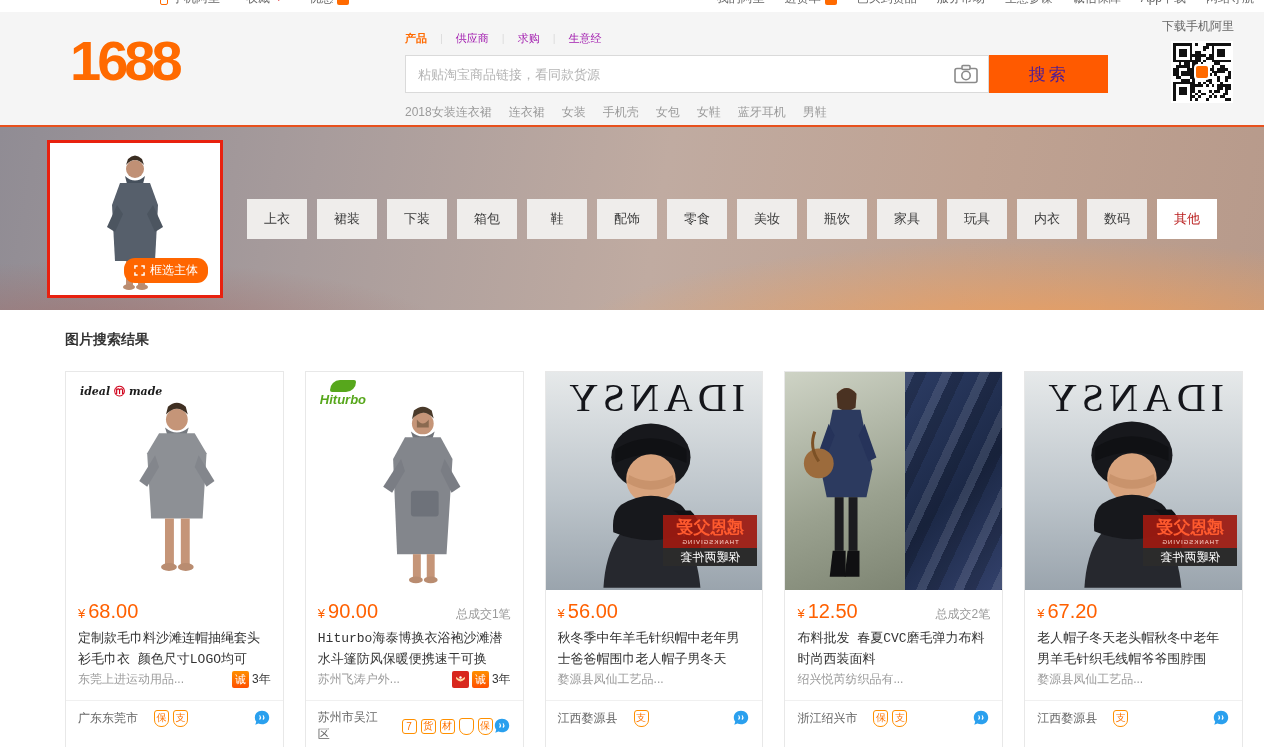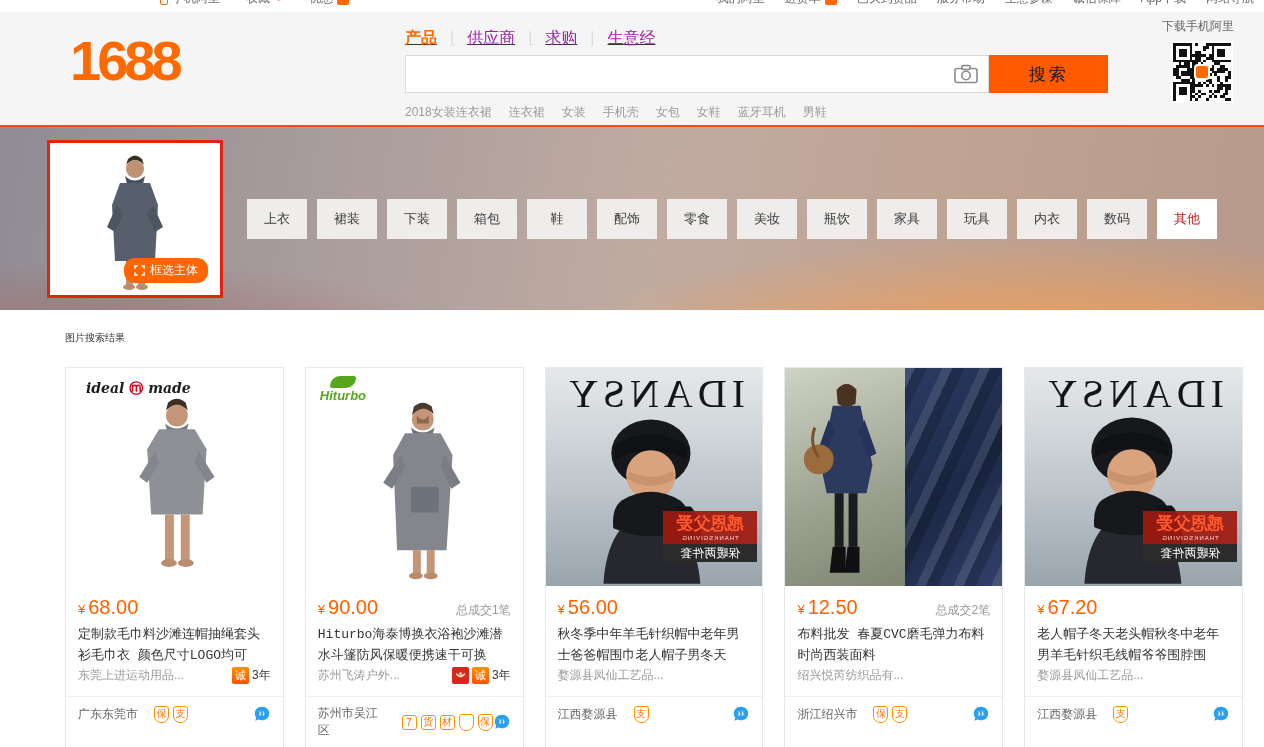--- a/index.html
+++ b/index.html
@@ -27,7 +27,7 @@
   .logo-slogan { margin:6px 0 0 12px; font-family:"DejaVu Serif",serif; font-style:italic;
                  color:#4a4a4a; font-size:15px; line-height:1.45; }
   .search-area { position:absolute; left:405px; top:16px; width:703px; }
-  .search-tabs { display:flex; align-items:center; font-size:16px; height:20px;text-decoration:underline; }
+  .search-tabs { display:flex; align-items:center; font-size:11px; height:20px; }
   .search-tab { padding:0 13px; cursor:pointer; color:#a21caf; }
   .search-tab:first-child { padding-left:0; }
   .search-tab.active { color:#ff6a00; font-weight:bold; }

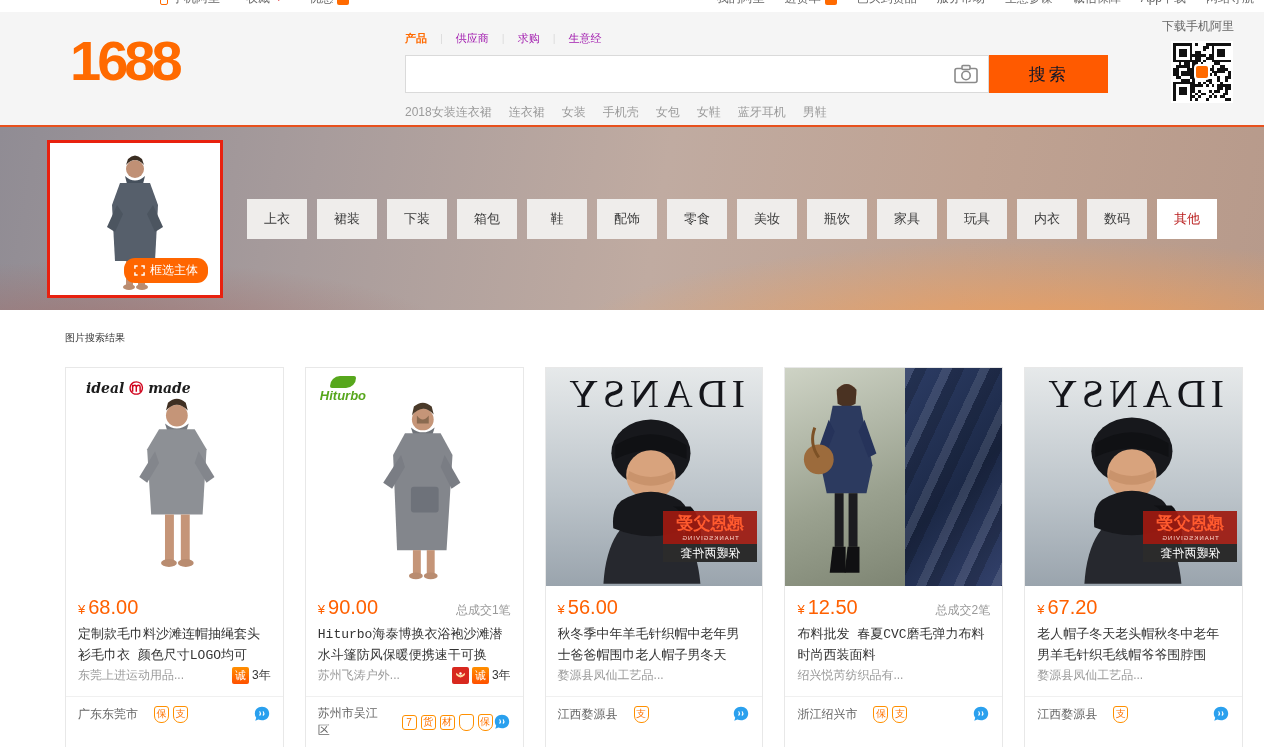--- a/index.html
+++ b/index.html
@@ -179,6 +179,7 @@
     </div>
     <div class="search-row">
       <div class="search-input-wrap">
+        <input class="search-input" type="text" placeholder="粘贴淘宝商品链接，看同款货源" style="">
         <span class="camera-btn">
           <svg viewBox="0 0 24 20" width="24" height="20">
             <rect x="1" y="4.5" width="22" height="14" rx="2" fill="none" stroke="#8a8a8a" stroke-width="1.6"></rect>

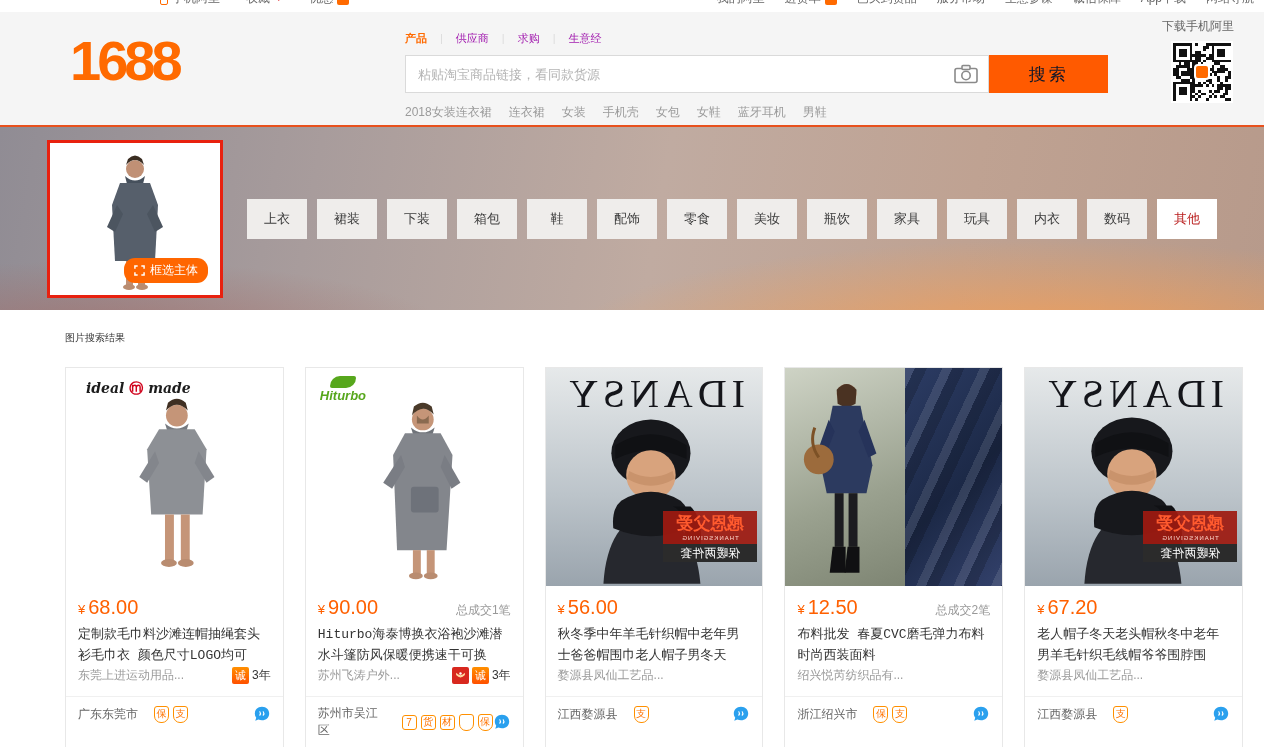--- a/index.html
+++ b/index.html
@@ -38,7 +38,7 @@
                   color:#333; background:transparent; font-family:inherit; }
   .search-input::placeholder { color:#b3b3b3; }
   .camera-btn { position:absolute; right:10px; top:8px; width:24px; height:20px; cursor:pointer; }
-  .search-btn { width:122px; height:38px; background:#ff5a00; color:#0f172a; font-size:17px; border:0;
+  .search-btn { width:122px; height:38px; background:#ff5a00; color:#4c1d95; font-size:17px; border:0;
                 cursor:pointer; font-family:inherit; letter-spacing:3px; }
   .hot-keywords { margin-top:11px; font-size:12px; color:#9b9b9b; display:flex; gap:17px; }
   .hot-kw { cursor:pointer; }

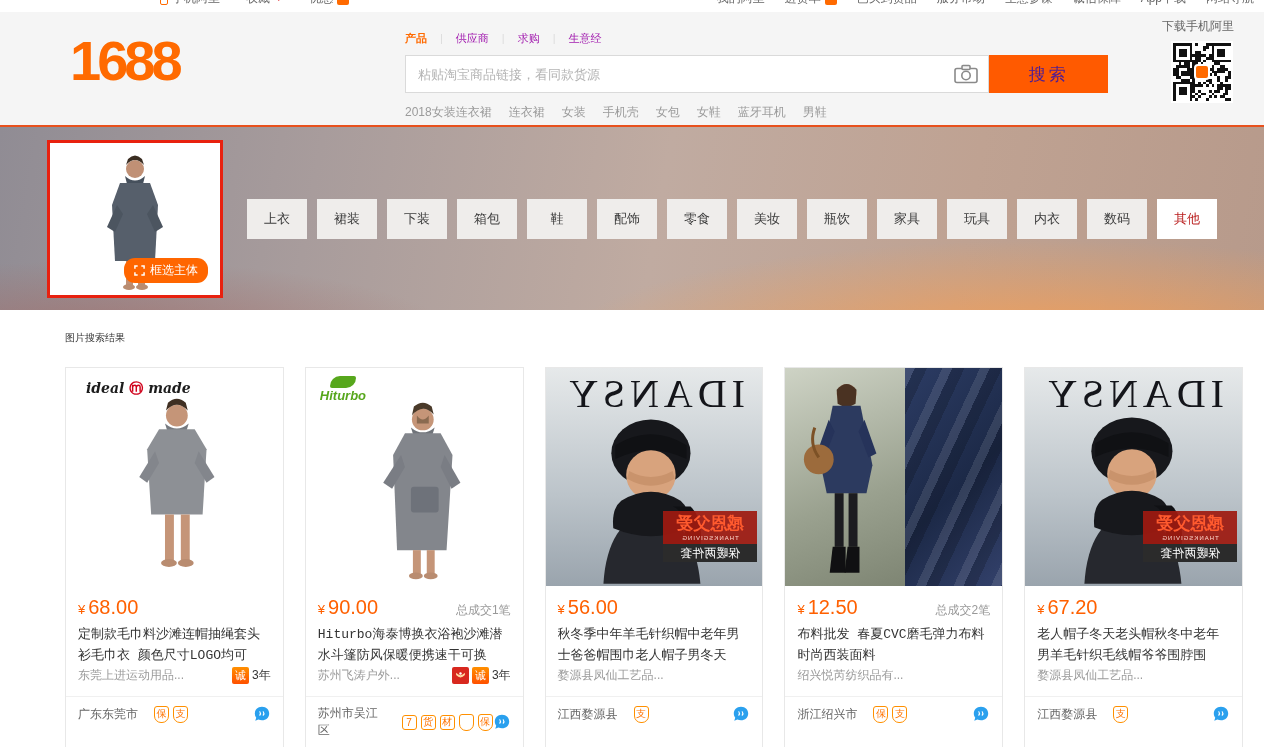--- a/index.html
+++ b/index.html
@@ -67,7 +67,7 @@
   .cat-btn.active { background:#fff; color:#b91c1c; }
   
   .results { padding:21px 0 0 65px; }
-  .results-heading { font-size:10px; color:#333; }
+  .results-heading { font-size:14px; color:#333;font-weight:bold; }
   .cards { display:flex; margin-top:22px; }
   .card { width:221px; margin-right:21px; border:1px solid #e8e8e8; background:#fff; cursor:pointer; }
   .card-img { height:218px; position:relative; overflow:hidden; background:#fff; }

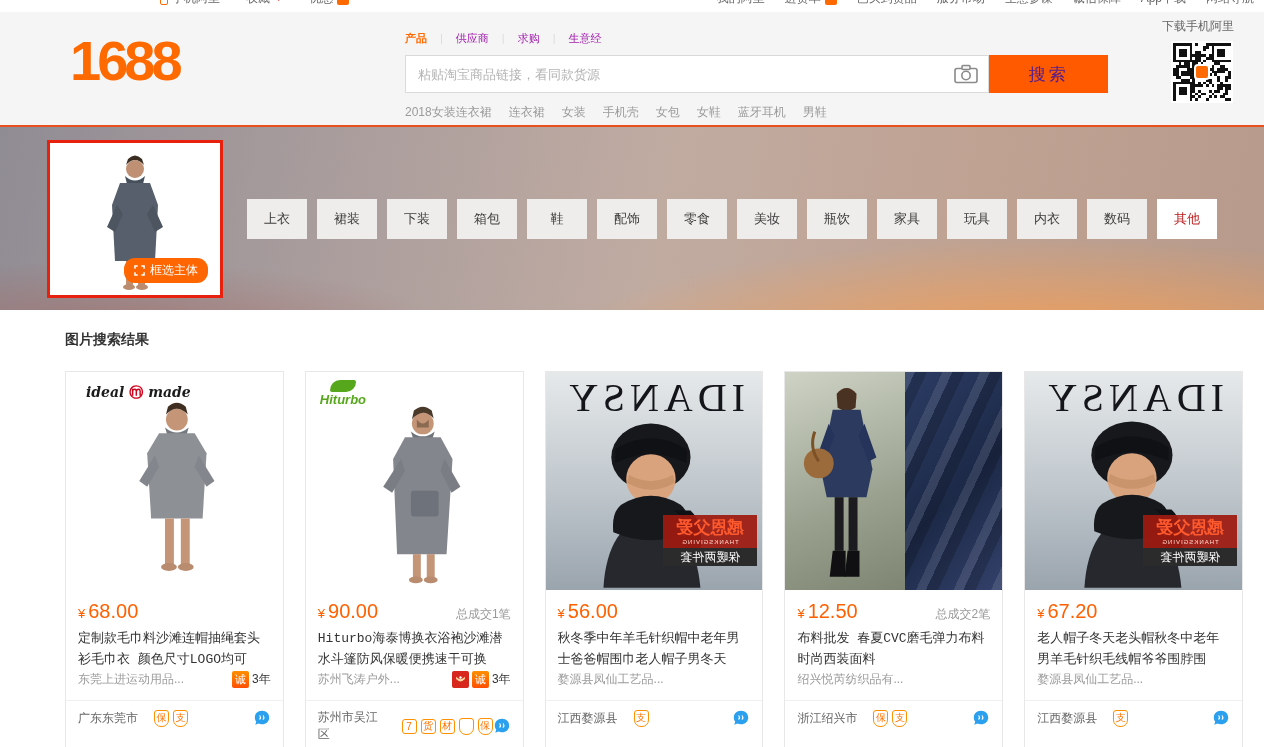--- a/index.html
+++ b/index.html
@@ -94,7 +94,7 @@
   .wangwang { margin-left:auto; width:18px; height:18px; cursor:pointer; }
   
   .brand1 { position:absolute; left:14px; top:12px; font-family:"DejaVu Serif",serif; font-style:italic;
-            font-weight:bold; font-size:14px; color:#1c1c1c;margin-left:6px; }
+            font-weight:bold; font-size:11px; color:#1c1c1c; }
   .brand1 .mark { color:#d0021b; font-style:normal; }
   .brand2 { position:absolute; left:14px; top:8px; text-align:center; }
   .brand2 .leaf { width:26px; height:12px; background:#57a71c; border-radius:10px 2px 10px 2px; margin:0 auto; }

